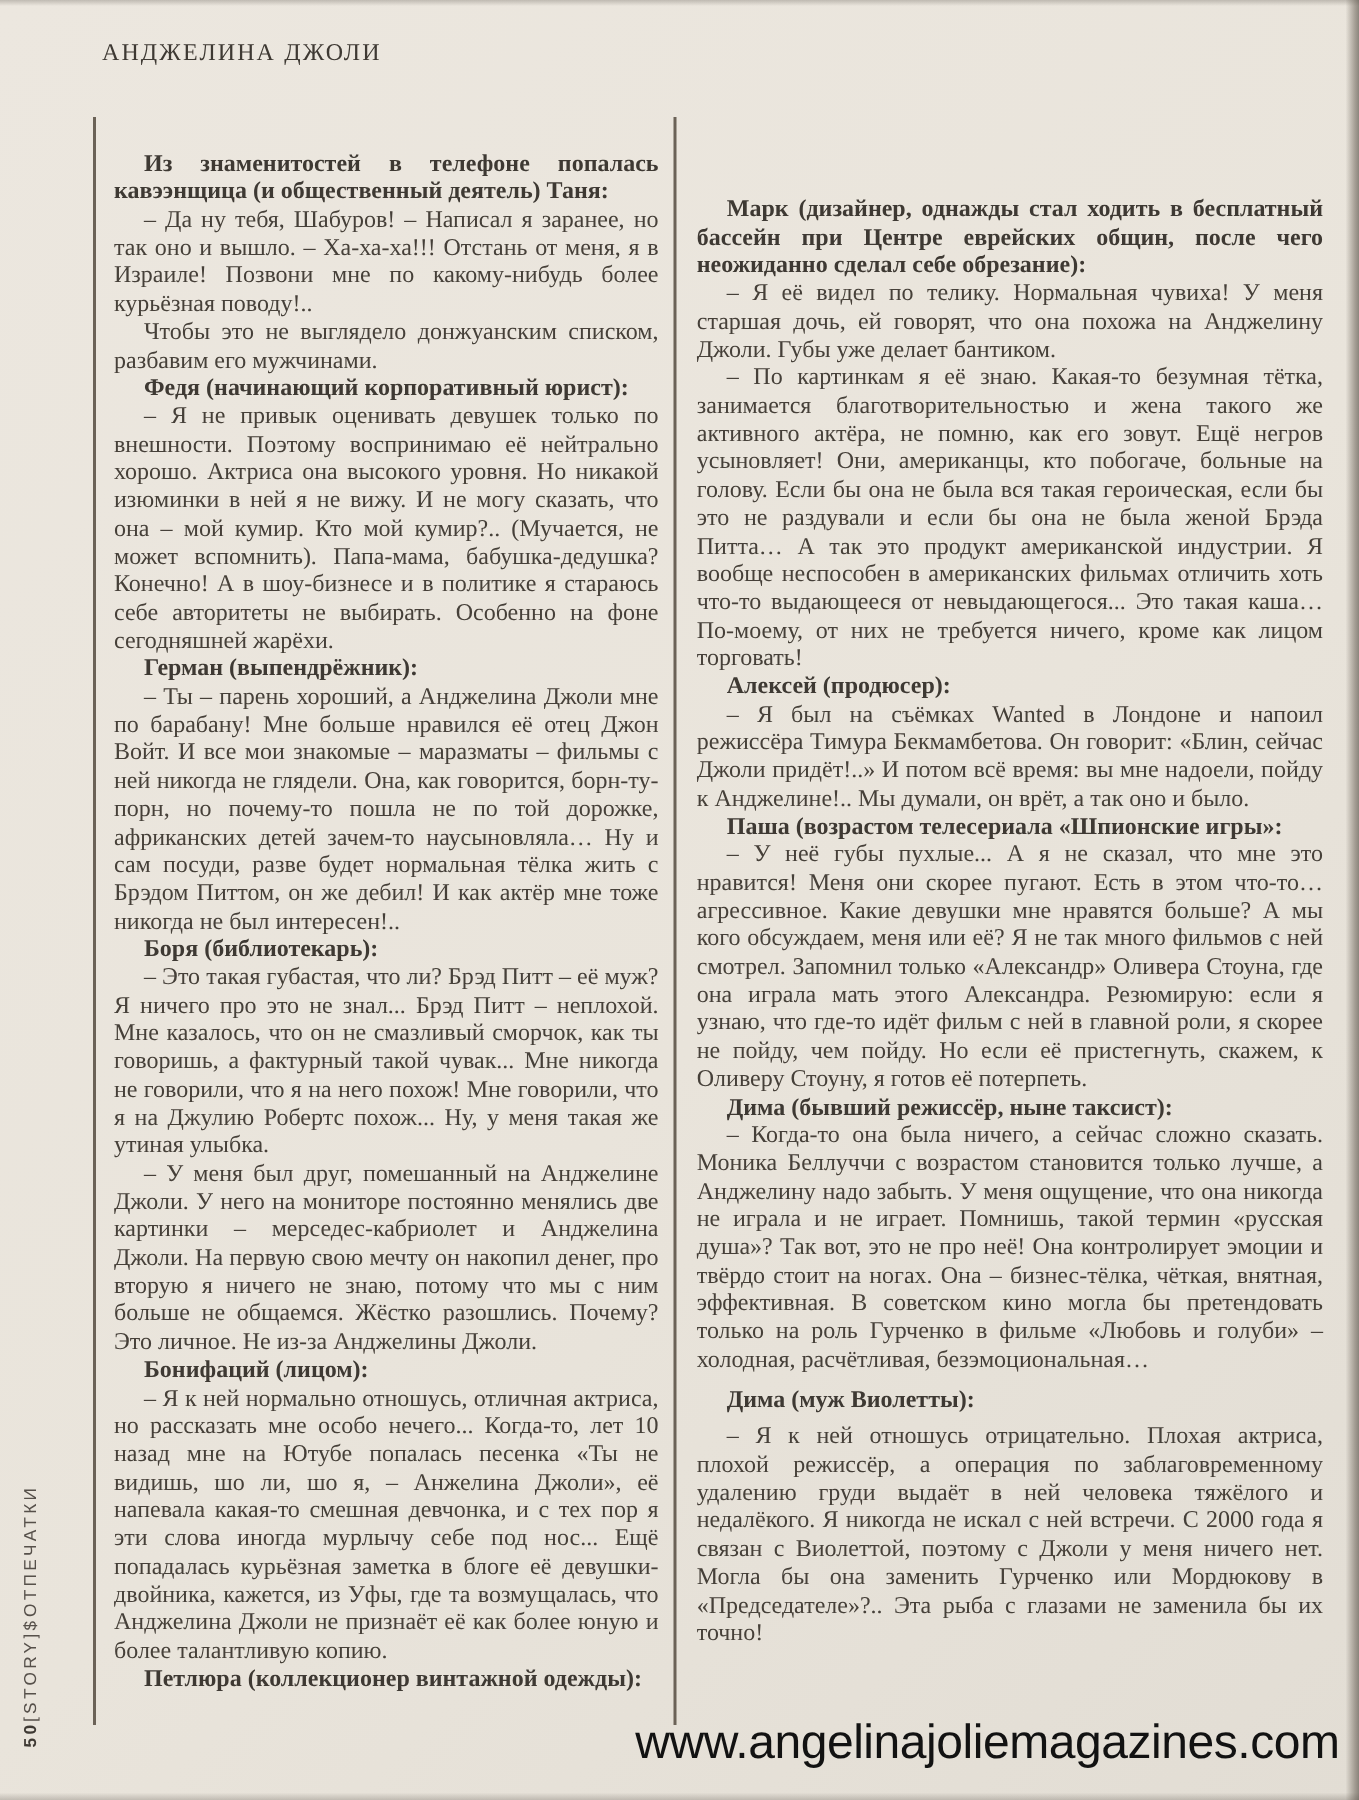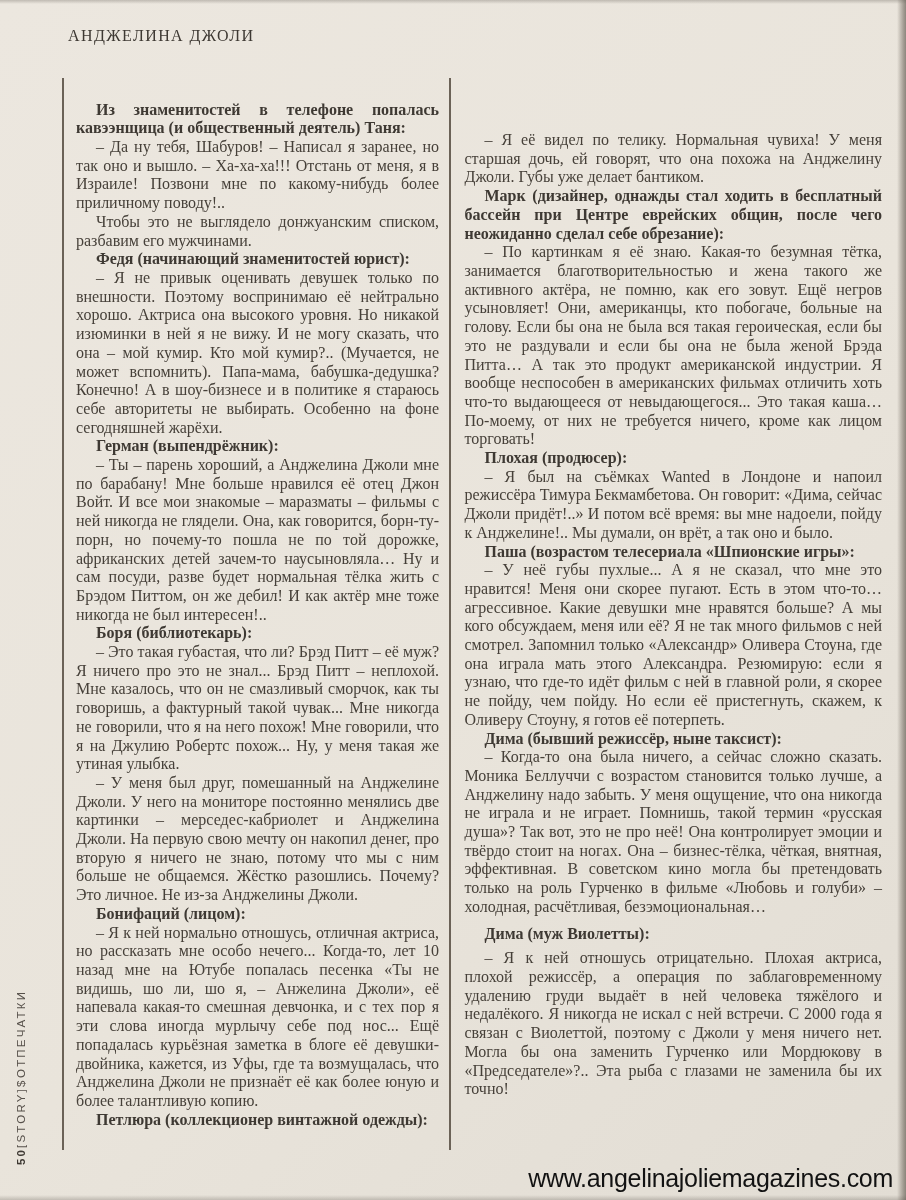--- a/index.html
+++ b/index.html
@@ -86,7 +86,7 @@
     <div class="vrule"></div>
     <div class="col col-left">
         <p class="para bold">Из знаменитостей в телефоне попалась кавээнщица (и общественный деятель) Таня:</p>
-        <p class="para">– Да ну тебя, Шабуров! – Написал я заранее, но так оно и вышло. – Ха-ха-ха!!! Отстань от меня, я в Израиле! Позвони мне по какому-нибудь более приличному поводу!..</p>
+        <p class="para">– Да ну тебя, Шабуров! – Написал я заранее, но так оно и вышло. – Ха-ха-ха!!! Отстань от меня, я в Израиле! Позвони мне по какому-нибудь более курьёзная поводу!..</p>
         <p class="para">Чтобы это не выглядело донжуанским списком, разбавим его мужчинами.</p>
         <p class="para bold">Федя (начинающий знаменитостей юрист):</p>
         <p class="para">– Я не привык оценивать девушек только по внешности. Поэтому воспринимаю её нейтрально хорошо. Актриса она высокого уровня. Но никакой изюминки в ней я не вижу. И не могу сказать, что она – мой кумир. Кто мой кумир?.. (Мучается, не может вспомнить). Папа-мама, бабушка-дедушка? Конечно! А в шоу-бизнесе и в политике я стараюсь себе авторитеты не выбирать. Особенно на фоне сегодняшней жарёхи.</p>

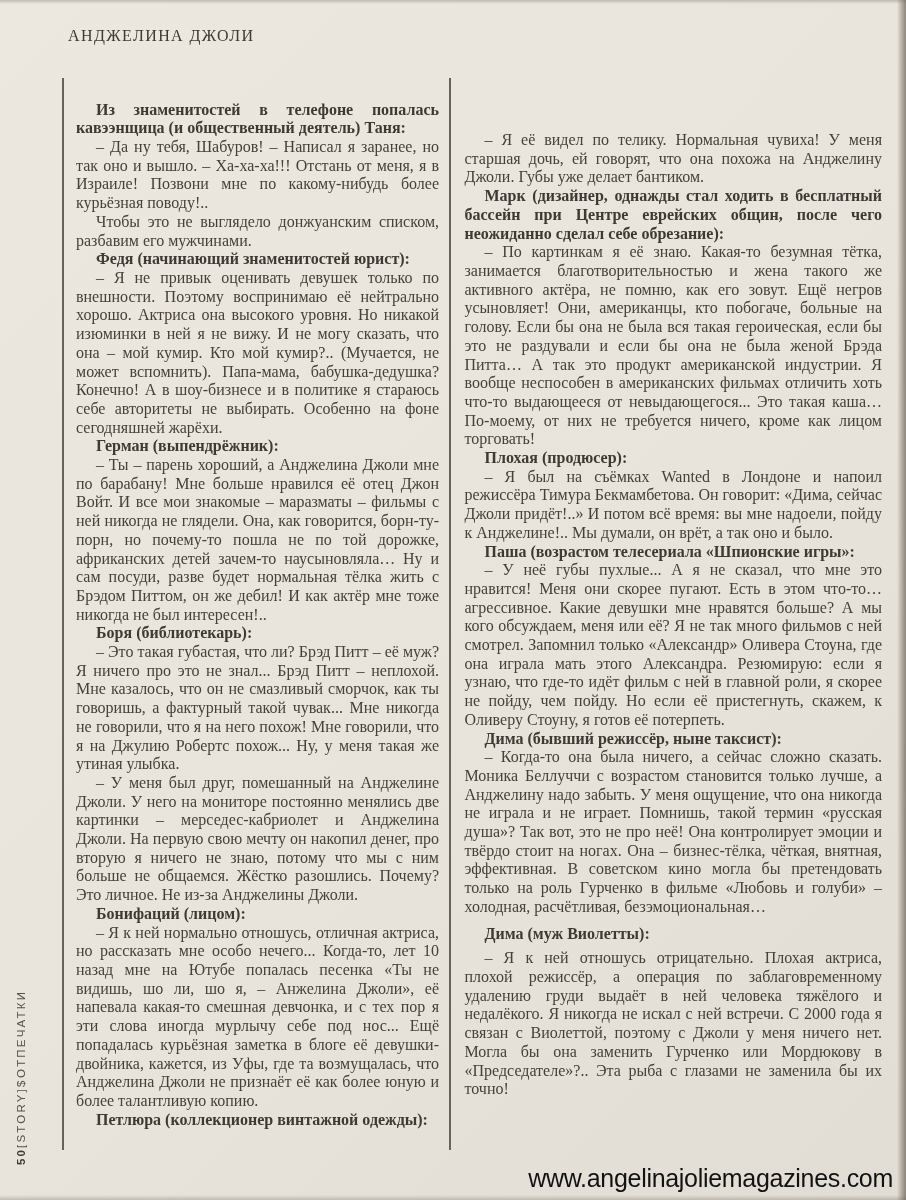--- a/index.html
+++ b/index.html
@@ -101,8 +101,8 @@
       </div>
     <div class="vrule center"></div>
     <div class="col col-right">
+        <p class="para bold">Марк (дизайнер, однажды стал ходить в бесплатный бассейн при Центре еврейских общин, после чего неожиданно сделал себе обрезание):</p>
         <p class="para">– Я её видел по телику. Нормальная чувиха! У меня старшая дочь, ей говорят, что она похожа на Анджелину Джоли. Губы уже делает бантиком.</p>
-        <p class="para bold">Марк (дизайнер, однажды стал ходить в бесплатный бассейн при Центре еврейских общин, после чего неожиданно сделал себе обрезание):</p>
         <p class="para">– По картинкам я её знаю. Какая-то безумная тётка, занимается благотворительностью и жена такого же активного актёра, не помню, как его зовут. Ещё негров усыновляет! Они, американцы, кто побогаче, больные на голову. Если бы она не была вся такая героическая, если бы это не раздували и если бы она не была женой Брэда Питта… А так это продукт американской индустрии. Я вообще неспособен в американских фильмах отличить хоть что-то выдающееся от невыдающегося... Это такая каша… По-моему, от них не требуется ничего, кроме как лицом торговать!</p>
         <p class="para bold">Плохая (продюсер):</p>
         <p class="para">– Я был на съёмках Wanted в Лондоне и напоил режиссёра Тимура Бекмамбетова. Он говорит: «Дима, сейчас Джоли придёт!..» И потом всё время: вы мне надоели, пойду к Анджелине!.. Мы думали, он врёт, а так оно и было.</p>

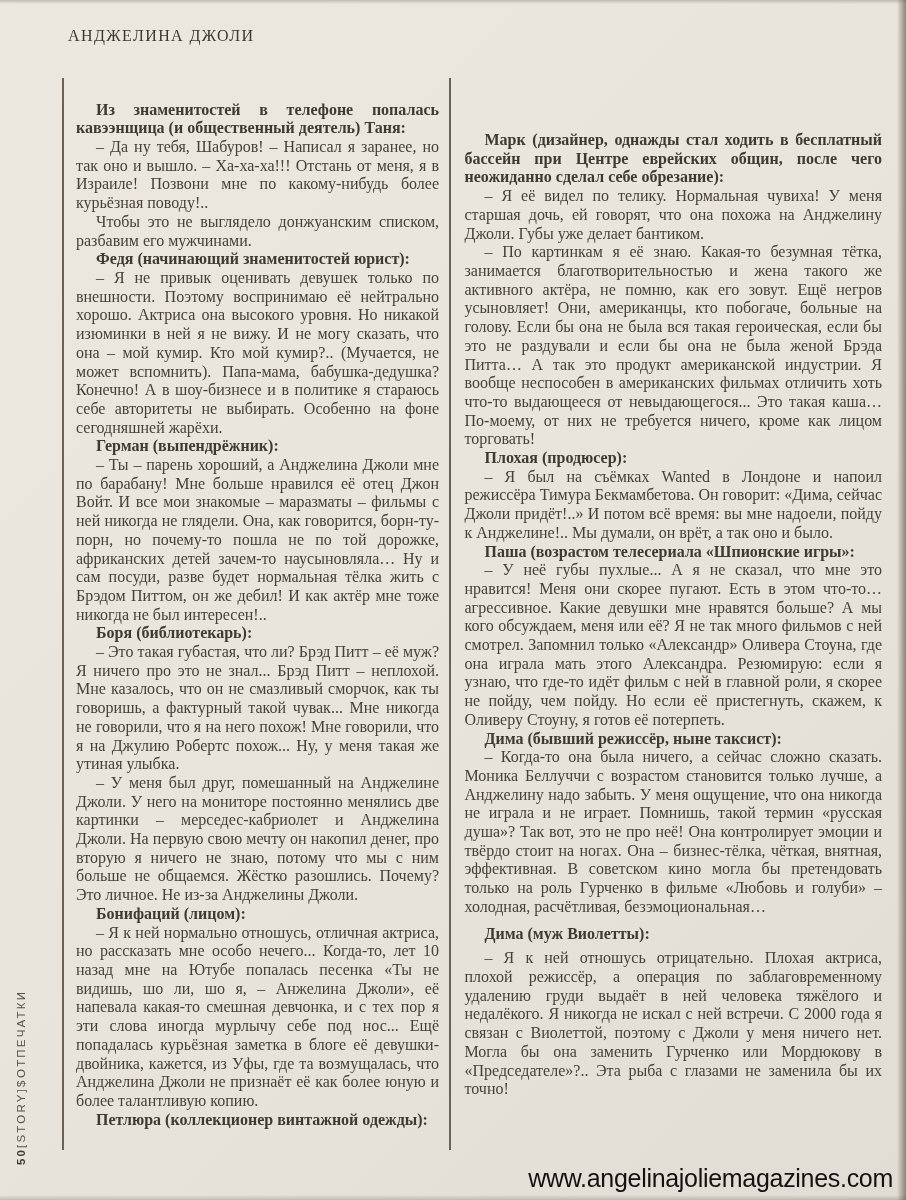--- a/index.html
+++ b/index.html
@@ -88,7 +88,7 @@
         <p class="para bold">Из знаменитостей в телефоне попалась кавээнщица (и общественный деятель) Таня:</p>
         <p class="para">– Да ну тебя, Шабуров! – Написал я заранее, но так оно и вышло. – Ха-ха-ха!!! Отстань от меня, я в Израиле! Позвони мне по какому-нибудь более курьёзная поводу!..</p>
         <p class="para">Чтобы это не выглядело донжуанским списком, разбавим его мужчинами.</p>
-        <p class="para bold">Федя (начинающий знаменитостей юрист):</p>
+        <p class="para bold">Федя (начинающий корпоративный юрист):</p>
         <p class="para">– Я не привык оценивать девушек только по внешности. Поэтому воспринимаю её нейтрально хорошо. Актриса она высокого уровня. Но никакой изюминки в ней я не вижу. И не могу сказать, что она – мой кумир. Кто мой кумир?.. (Мучается, не может вспомнить). Папа-мама, бабушка-дедушка? Конечно! А в шоу-бизнесе и в политике я стараюсь себе авторитеты не выбирать. Особенно на фоне сегодняшней жарёхи.</p>
         <p class="para bold">Герман (выпендрёжник):</p>
         <p class="para">– Ты – парень хороший, а Анджелина Джоли мне по барабану! Мне больше нравился её отец Джон Войт. И все мои знакомые – маразматы – фильмы с ней никогда не глядели. Она, как говорится, борн-ту-порн, но почему-то пошла не по той дорожке, африканских детей зачем-то наусыновляла… Ну и сам посуди, разве будет нормальная тёлка жить с Брэдом Питтом, он же дебил! И как актёр мне тоже никогда не был интересен!..</p>

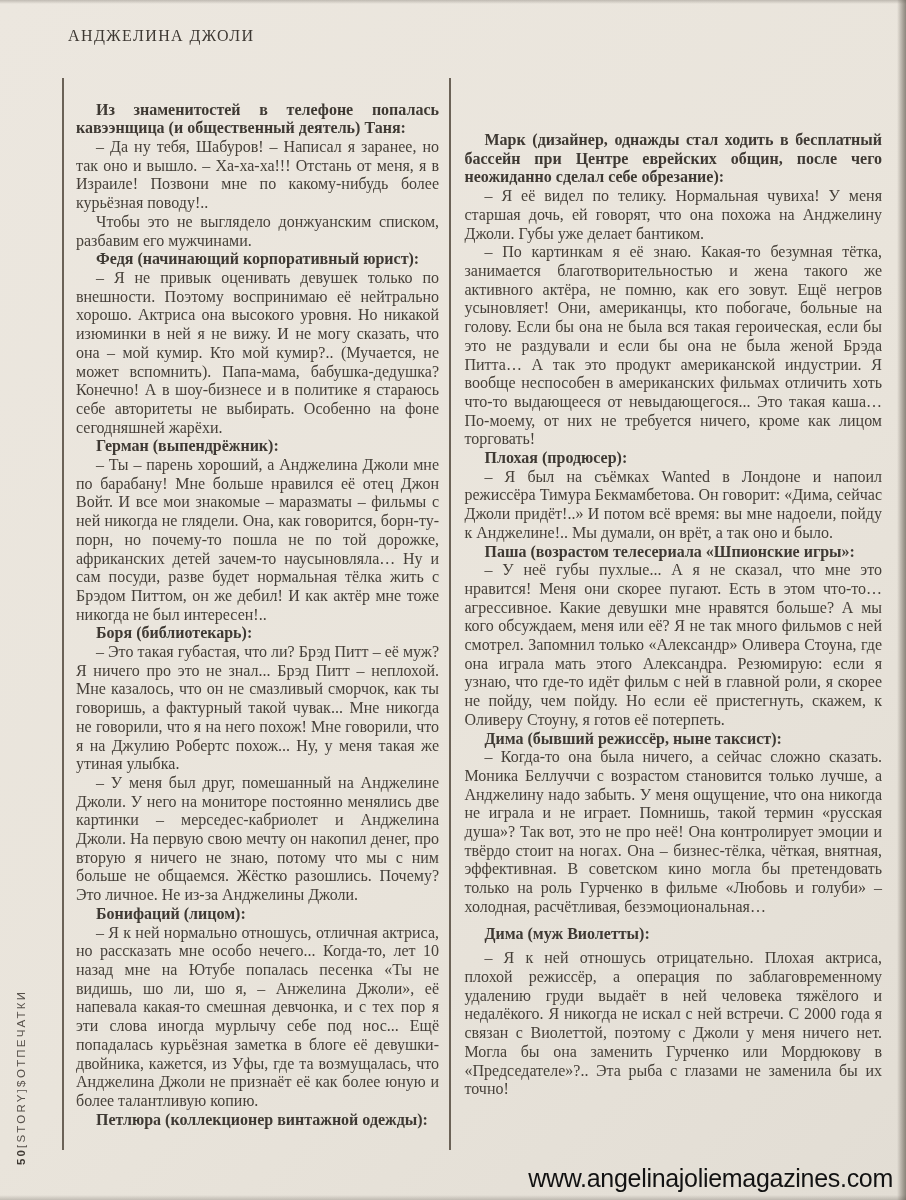--- a/index.html
+++ b/index.html
@@ -104,7 +104,7 @@
         <p class="para bold">Марк (дизайнер, однажды стал ходить в бесплатный бассейн при Центре еврейских общин, после чего неожиданно сделал себе обрезание):</p>
         <p class="para">– Я её видел по телику. Нормальная чувиха! У меня старшая дочь, ей говорят, что она похожа на Анджелину Джоли. Губы уже делает бантиком.</p>
         <p class="para">– По картинкам я её знаю. Какая-то безумная тётка, занимается благотворительностью и жена такого же активного актёра, не помню, как его зовут. Ещё негров усыновляет! Они, американцы, кто побогаче, больные на голову. Если бы она не была вся такая героическая, если бы это не раздували и если бы она не была женой Брэда Питта… А так это продукт американской индустрии. Я вообще неспособен в американских фильмах отличить хоть что-то выдающееся от невыдающегося... Это такая каша… По-моему, от них не требуется ничего, кроме как лицом торговать!</p>
-        <p class="para bold">Плохая (продюсер):</p>
+        <p class="para bold">Алексей (продюсер):</p>
         <p class="para">– Я был на съёмках Wanted в Лондоне и напоил режиссёра Тимура Бекмамбетова. Он говорит: «Дима, сейчас Джоли придёт!..» И потом всё время: вы мне надоели, пойду к Анджелине!.. Мы думали, он врёт, а так оно и было.</p>
         <p class="para bold">Паша (возрастом телесериала «Шпионские игры»:</p>
         <p class="para">– У неё губы пухлые... А я не сказал, что мне это нравится! Меня они скорее пугают. Есть в этом что-то… агрессивное. Какие девушки мне нравятся больше? А мы кого обсуждаем, меня или её? Я не так много фильмов с ней смотрел. Запомнил только «Александр» Оливера Стоуна, где она играла мать этого Александра. Резюмирую: если я узнаю, что где-то идёт фильм с ней в главной роли, я скорее не пойду, чем пойду. Но если её пристегнуть, скажем, к Оливеру Стоуну, я готов её потерпеть.</p>

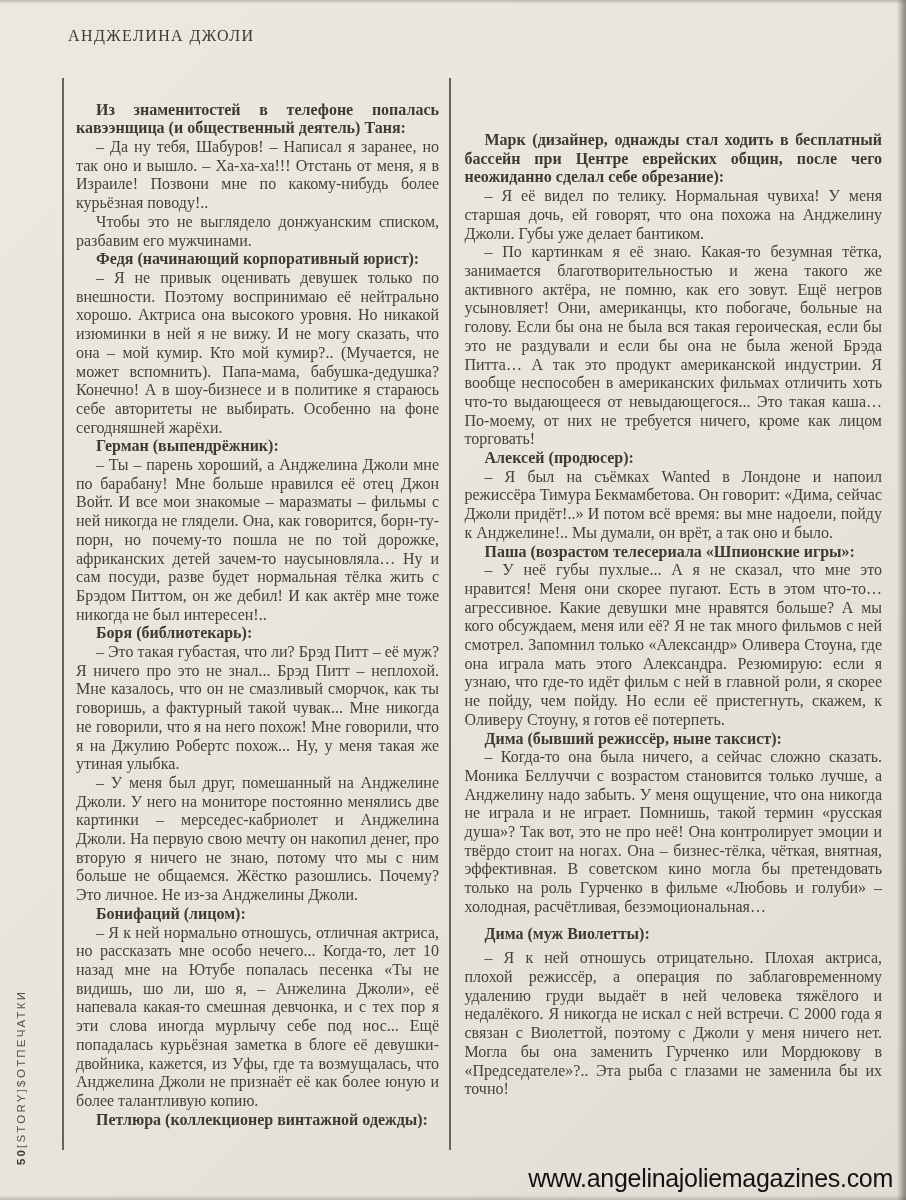--- a/index.html
+++ b/index.html
@@ -105,7 +105,7 @@
         <p class="para">– Я её видел по телику. Нормальная чувиха! У меня старшая дочь, ей говорят, что она похожа на Анджелину Джоли. Губы уже делает бантиком.</p>
         <p class="para">– По картинкам я её знаю. Какая-то безумная тётка, занимается благотворительностью и жена такого же активного актёра, не помню, как его зовут. Ещё негров усыновляет! Они, американцы, кто побогаче, больные на голову. Если бы она не была вся такая героическая, если бы это не раздували и если бы она не была женой Брэда Питта… А так это продукт американской индустрии. Я вообще неспособен в американских фильмах отличить хоть что-то выдающееся от невыдающегося... Это такая каша… По-моему, от них не требуется ничего, кроме как лицом торговать!</p>
         <p class="para bold">Алексей (продюсер):</p>
-        <p class="para">– Я был на съёмках Wanted в Лондоне и напоил режиссёра Тимура Бекмамбетова. Он говорит: «Дима, сейчас Джоли придёт!..» И потом всё время: вы мне надоели, пойду к Анджелине!.. Мы думали, он врёт, а так оно и было.</p>
+        <p class="para">– Я был на съёмках Wanted в Лондоне и напоил режиссёра Тимура Бекмамбетова. Он говорит: «Блин, сейчас Джоли придёт!..» И потом всё время: вы мне надоели, пойду к Анджелине!.. Мы думали, он врёт, а так оно и было.</p>
         <p class="para bold">Паша (возрастом телесериала «Шпионские игры»:</p>
         <p class="para">– У неё губы пухлые... А я не сказал, что мне это нравится! Меня они скорее пугают. Есть в этом что-то… агрессивное. Какие девушки мне нравятся больше? А мы кого обсуждаем, меня или её? Я не так много фильмов с ней смотрел. Запомнил только «Александр» Оливера Стоуна, где она играла мать этого Александра. Резюмирую: если я узнаю, что где-то идёт фильм с ней в главной роли, я скорее не пойду, чем пойду. Но если её пристегнуть, скажем, к Оливеру Стоуну, я готов её потерпеть.</p>
         <p class="para bold">Дима (бывший режиссёр, ныне таксист):</p>

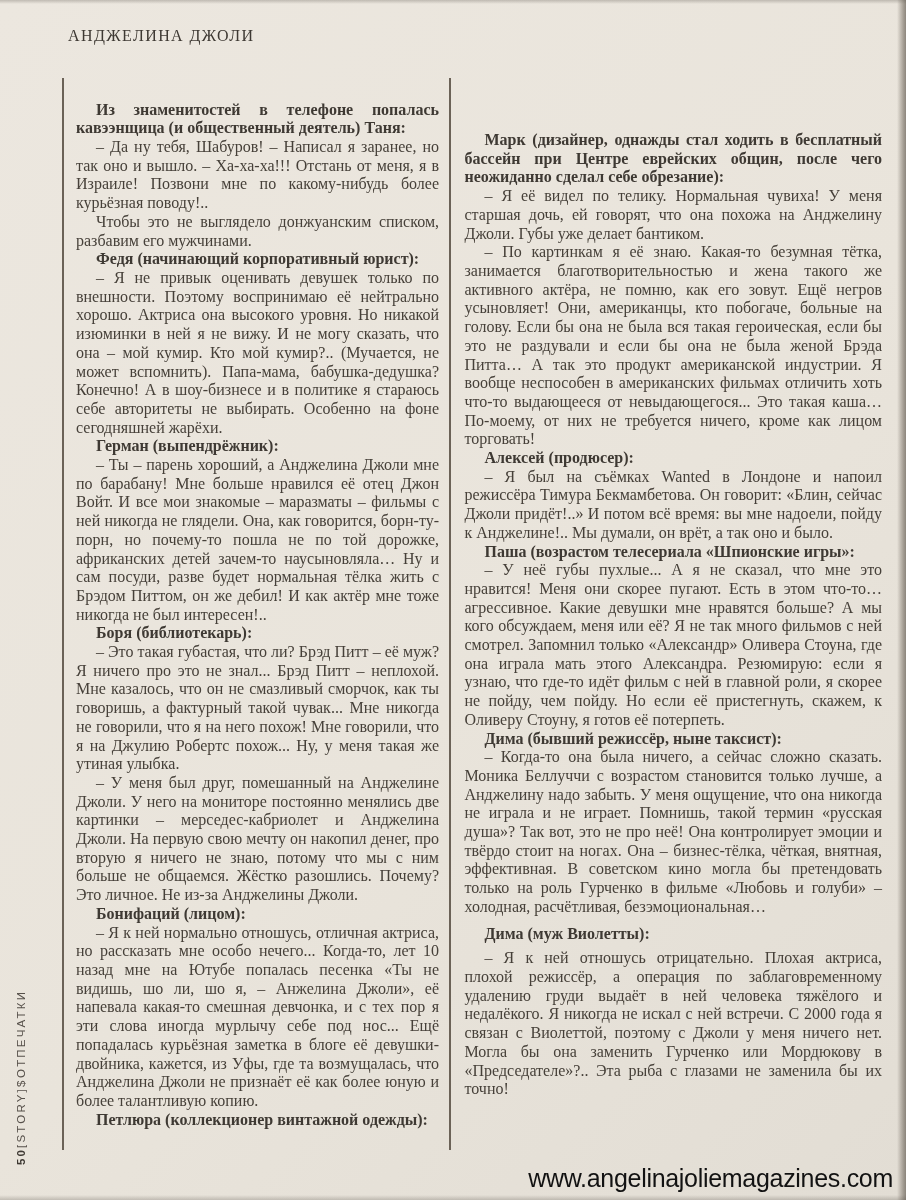--- a/index.html
+++ b/index.html
@@ -66,9 +66,9 @@
   .sidebar-vertical .num{font-weight:bold;color:#3f3a34;}
 
   .watermark{
-    position:absolute;right:13px;bottom:7px;
+    position:absolute;right:13px;bottom:20px;
     font-family:"Liberation Sans","DejaVu Sans",sans-serif;
-    font-size:25px;letter-spacing:-0.3px;
+    font-size:32px;letter-spacing:-0.3px;
     color:var(--watermark);
   }
 </style>

